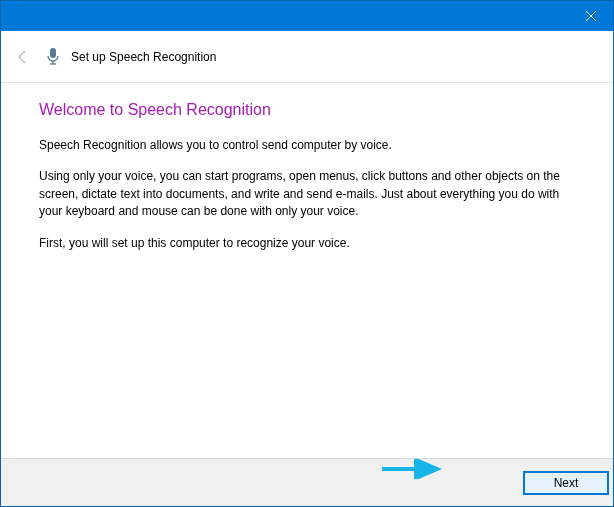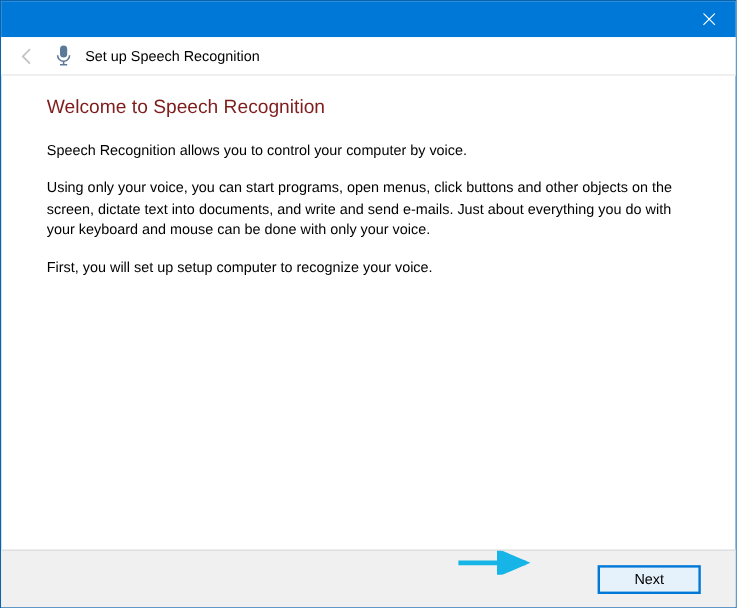--- a/index.html
+++ b/index.html
@@ -39,7 +39,7 @@
   }
   .titlebar .close-btn svg { width: 10px; height: 10px; }
   .headerbar {
-    height: 32px;
+    height: 52px;
     background: #fff;
     display: flex;
     align-items: center;

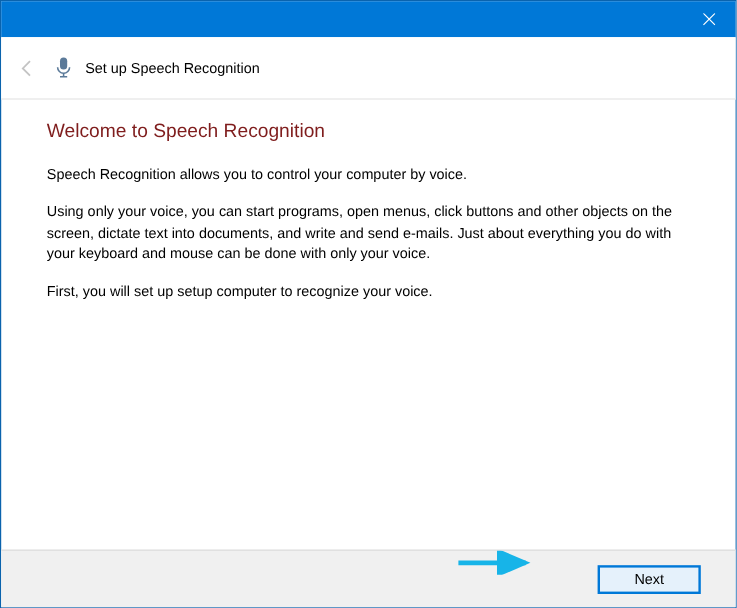--- a/index.html
+++ b/index.html
@@ -76,7 +76,7 @@
   }
   .heading {
     font-size: 16px;
-    color: #7f1d1d;
+    color: #a21caf;
     margin: 0 0 18px 0;
     font-weight: normal;
   }

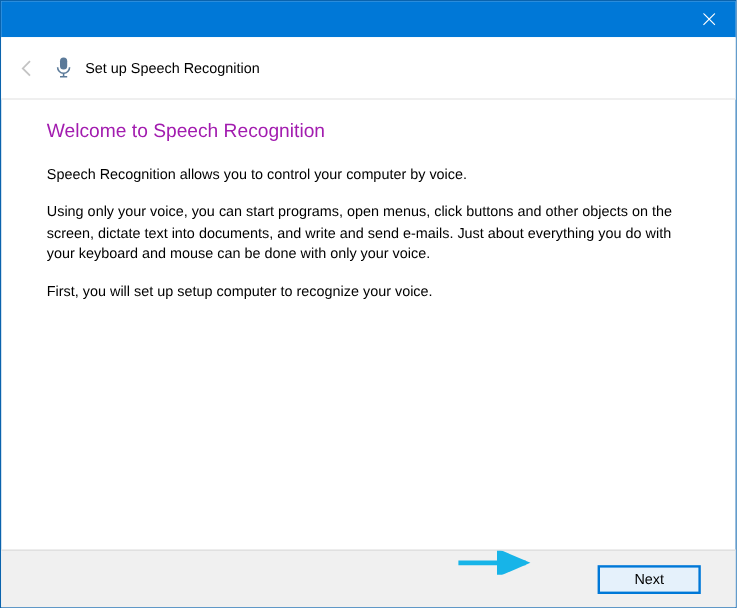--- a/index.html
+++ b/index.html
@@ -149,7 +149,7 @@
 
   <div class="content">
     <h1 class="heading">Welcome to Speech Recognition</h1>
-    <p class="para">Speech Recognition allows you to control your computer by voice.</p>
+    <p class="para">Speech Recognition allows you to control send computer by voice.</p>
     <p class="para">Using only your voice, you can start programs, open menus, click buttons and other objects on the screen, dictate text into documents, and write and send e-mails. Just about everything you do with your keyboard and mouse can be done with only your voice.</p>
     <p class="para">First, you will set up setup computer to recognize your voice.</p>
   </div>

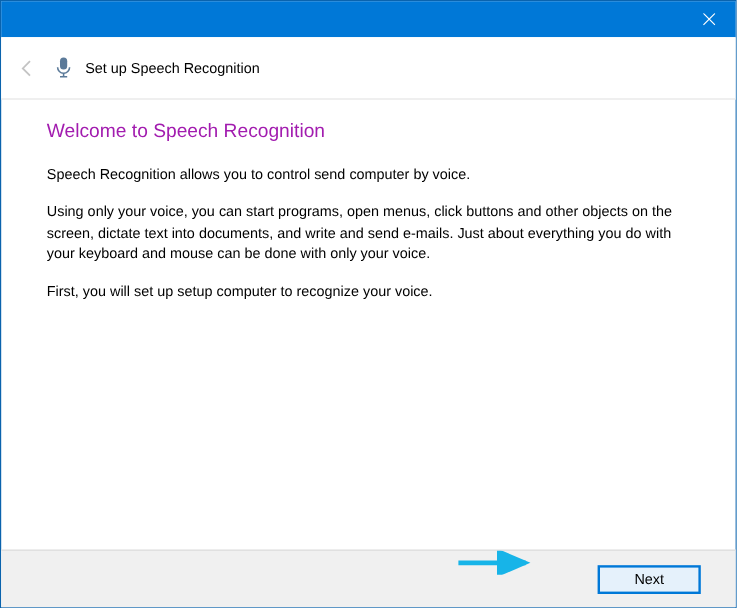--- a/index.html
+++ b/index.html
@@ -151,7 +151,7 @@
     <h1 class="heading">Welcome to Speech Recognition</h1>
     <p class="para">Speech Recognition allows you to control send computer by voice.</p>
     <p class="para">Using only your voice, you can start programs, open menus, click buttons and other objects on the screen, dictate text into documents, and write and send e-mails. Just about everything you do with your keyboard and mouse can be done with only your voice.</p>
-    <p class="para">First, you will set up setup computer to recognize your voice.</p>
+    <p class="para">First, you will set up this computer to recognize your voice.</p>
   </div>
 
   <div class="footer">

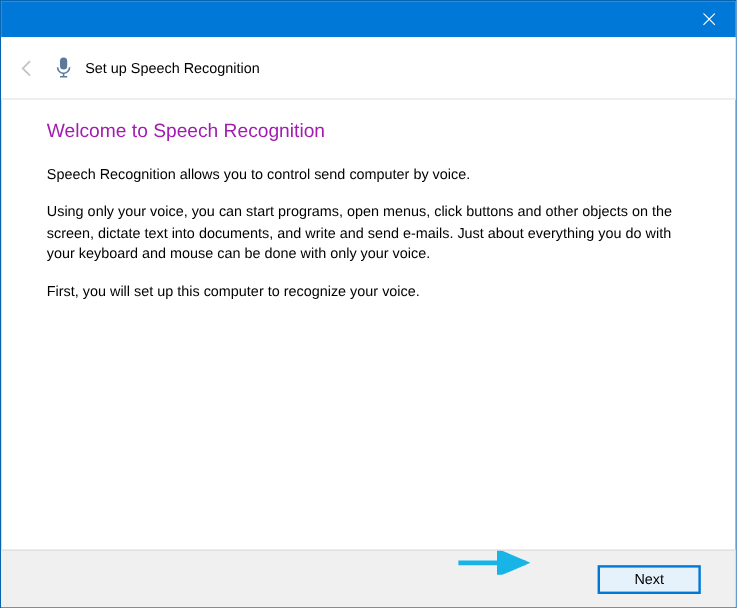--- a/index.html
+++ b/index.html
@@ -91,7 +91,7 @@
     display: flex;
     align-items: center;
     justify-content: flex-end;
-    padding: 0 29px;
+    padding: 0 4px;
     gap: 8px;
   }
   .btn {

